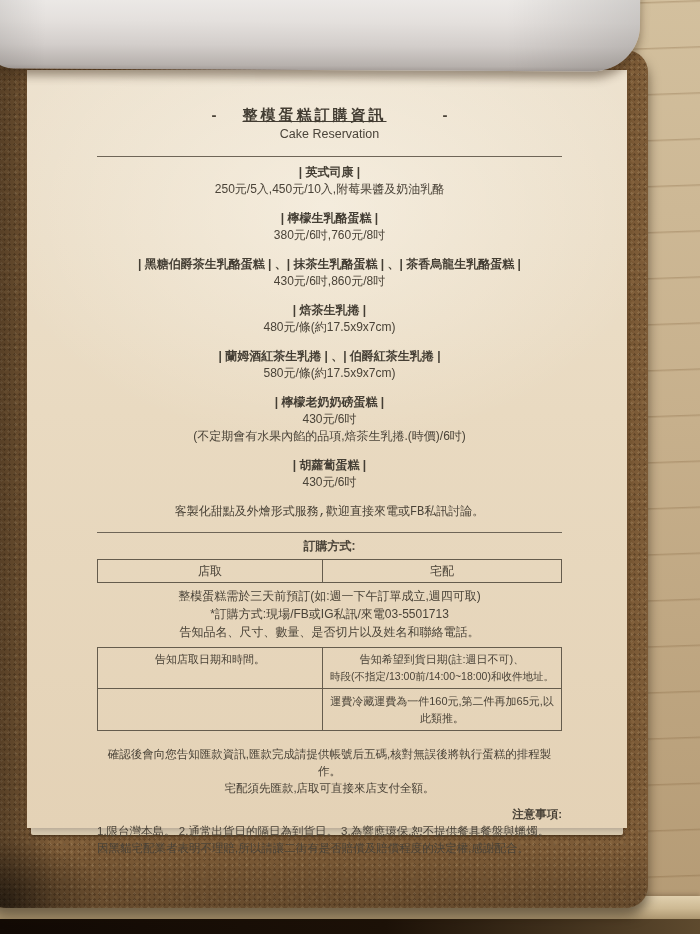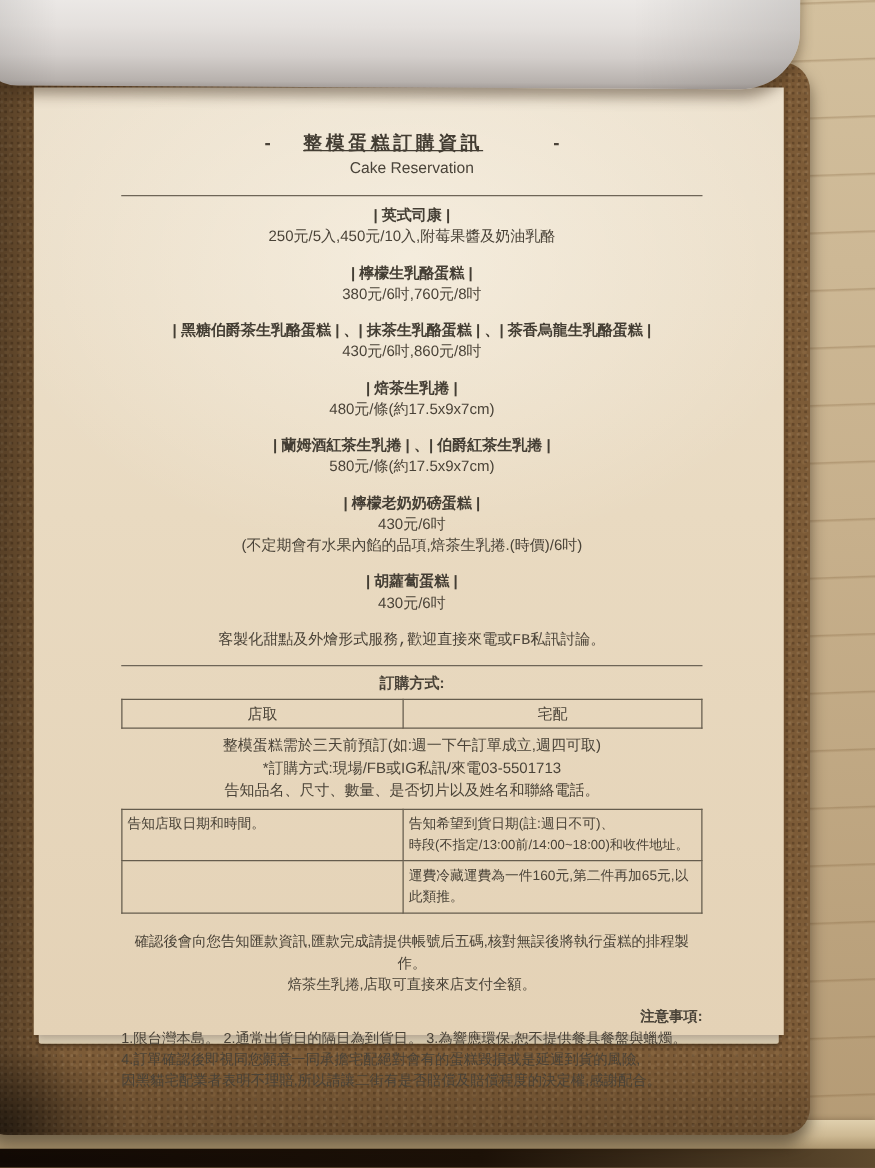--- a/index.html
+++ b/index.html
@@ -93,7 +93,7 @@
   .t1 .c1{width:48.5%;}
   .shared{margin:5px 0 6px 0;}
   .shared div{margin:1px 0;}
-  .t2 td{font-size:11px;vertical-align:top;padding:3px 4px;text-align:left;}
+  .t2 td{font-size:11px;vertical-align:top;padding:3px 4px;text-align:center;}
   .t2 .c1{width:48.5%;}
   .t2 .r1{height:40px;}
   .t2 .r2{height:32px;}

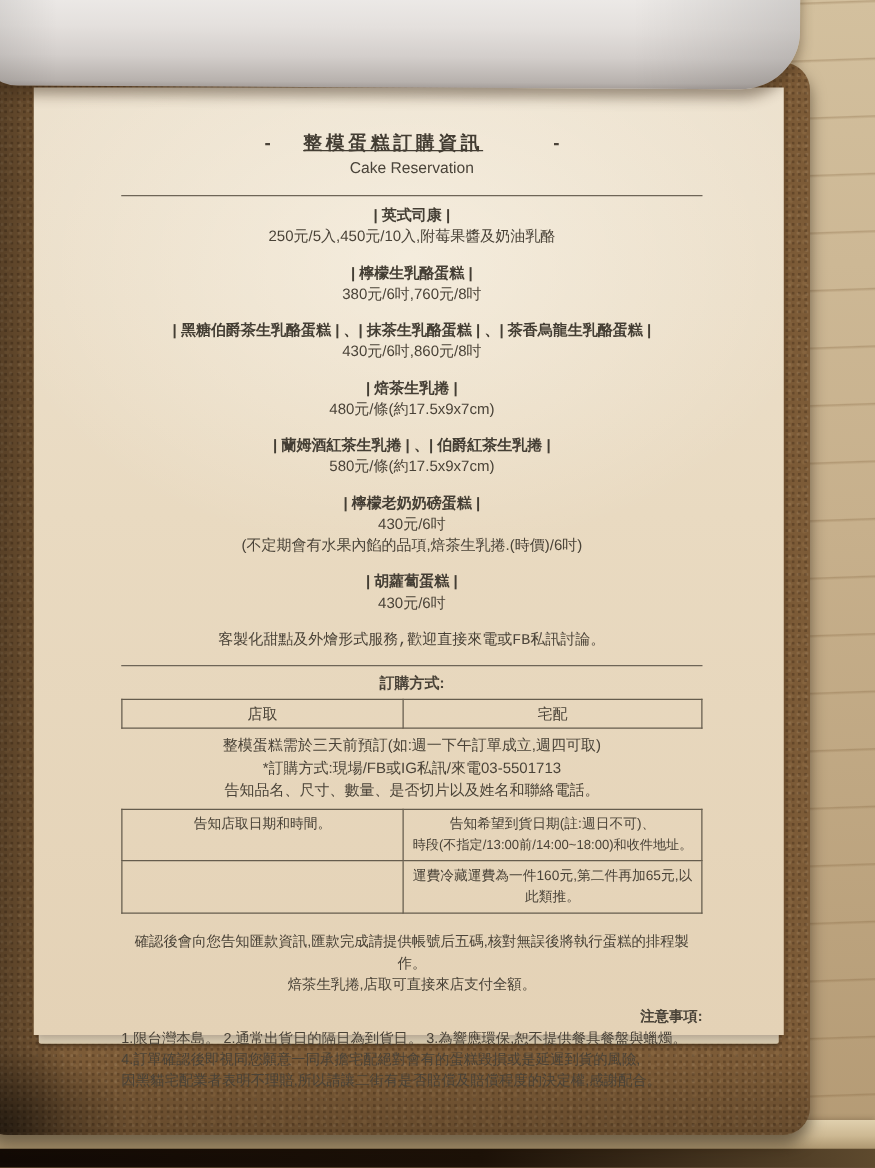--- a/index.html
+++ b/index.html
@@ -208,7 +208,7 @@
 
       <div class="payment">
         <div>確認後會向您告知匯款資訊,匯款完成請提供帳號后五碼,核對無誤後將執行蛋糕的排程製作。</div>
-        <div>焙茶生乳捲,店取可直接來店支付全額。</div>
+        <div>宅配須先匯款,店取可直接來店支付全額。</div>
       </div>
 
       <div class="notes">

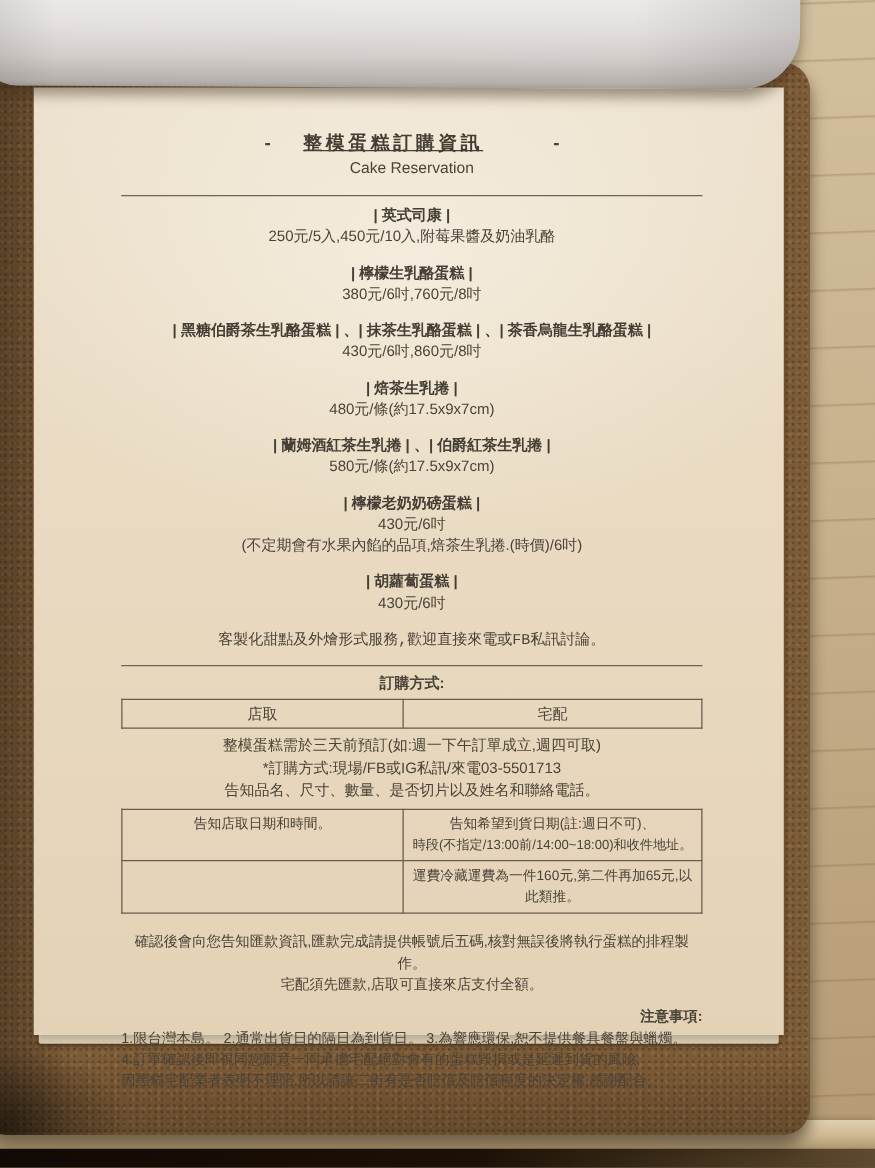--- a/index.html
+++ b/index.html
@@ -214,7 +214,6 @@
       <div class="notes">
         <div class="notes-heading">注意事項:</div>
         <div>1.限台灣本島。 2.通常出貨日的隔日為到貨日。 3.為響應環保,恕不提供餐具餐盤與蠟燭。</div>
-        <div>4.訂單確認後即視同您願意一同承擔宅配絕對會有的蛋糕毀損或是延遲到貨的風險,</div>
         <div>因黑貓宅配業者表明不理賠,所以請讓二街有是否賠償及賠償程度的決定權,感謝配合。</div>
       </div>
 

